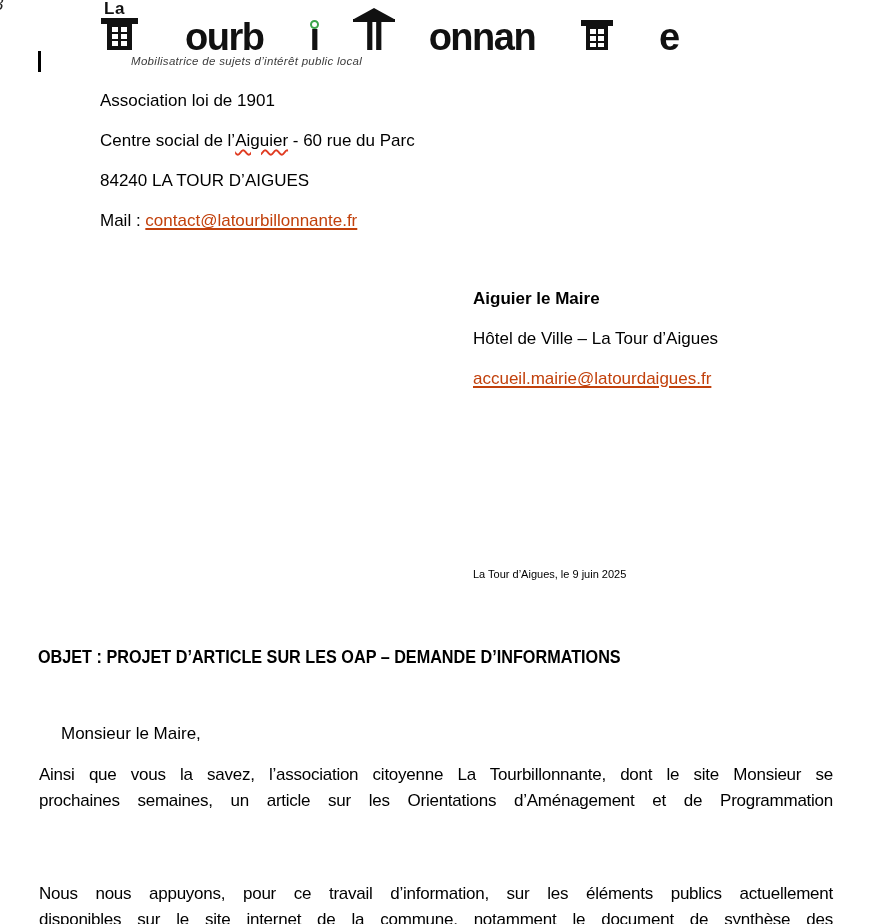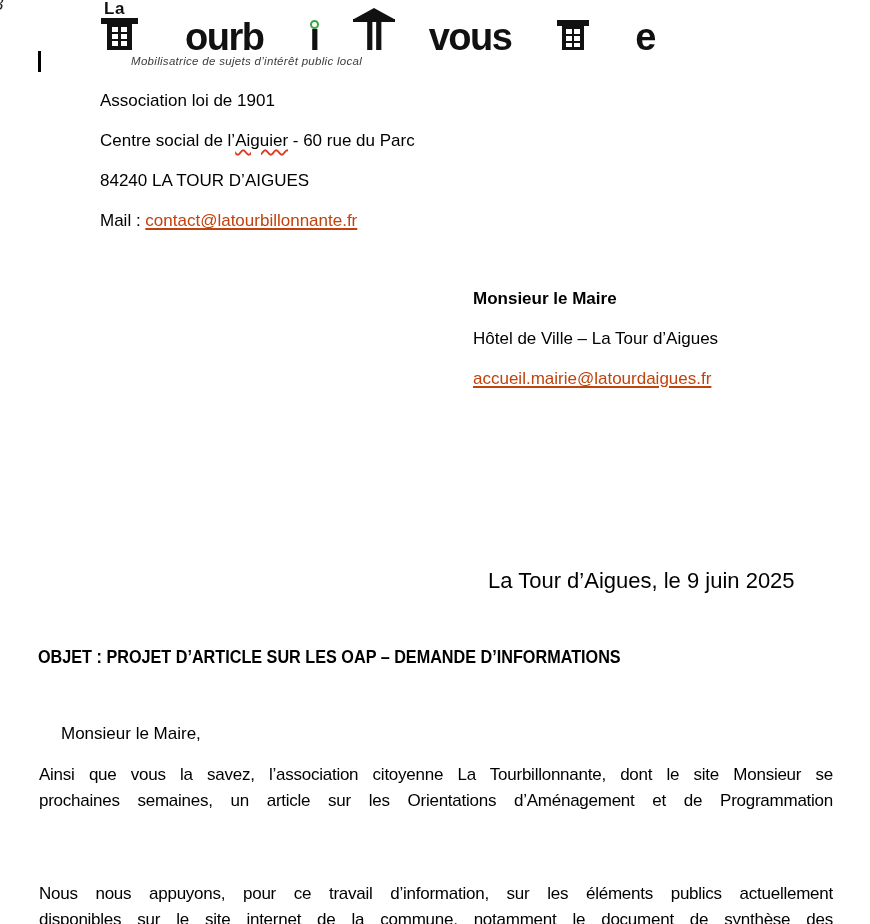--- a/index.html
+++ b/index.html
@@ -107,7 +107,7 @@
             <rect x="0" y="11" width="42" height="3" fill="#111"></rect>
       </svg></span>
 
-      <span>vous</span>
+      <span>onnan</span>
 
       <svg width="32" height="30" viewBox="0 0 32 30">
         <rect x="0" y="0" width="32" height="6" fill="#111"></rect>

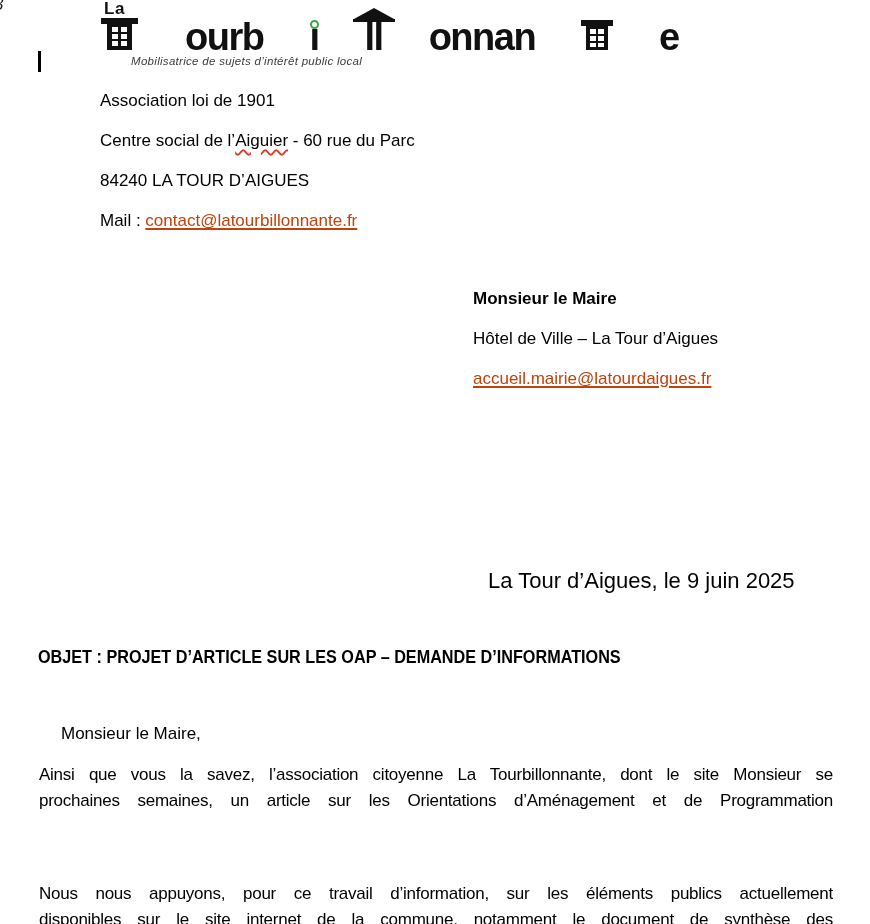--- a/index.html
+++ b/index.html
@@ -134,7 +134,7 @@
   </div>
 
   <div class="recipient">
-    <div class="bold">Monsieur le Maire</div>
+    <div class="bold">Aiguier le Maire</div>
     <div>Hôtel de Ville – La Tour d’Aigues</div>
     <div><a class="doc-link">accueil.mairie@latourdaigues.fr</a></div>
   </div>

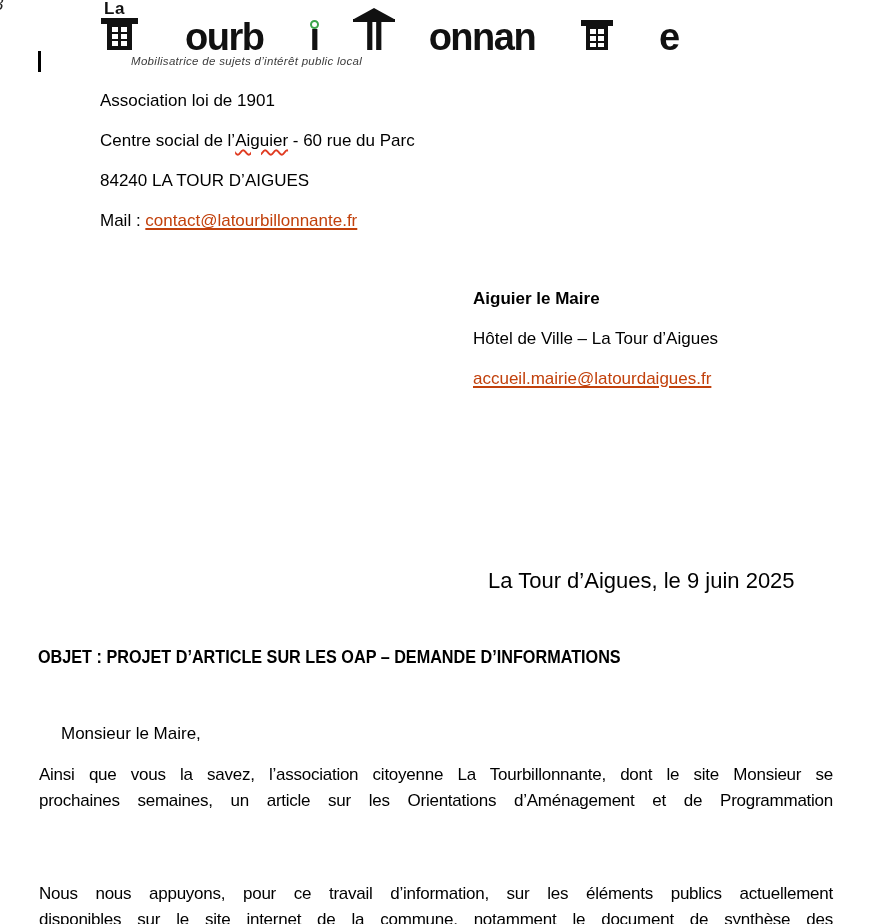--- a/index.html
+++ b/index.html
@@ -59,7 +59,7 @@
     text-decoration-thickness:1.5px;text-underline-offset:3px;
   }
   
-  .dateline{position:absolute;left:473px;top:568px;font-size:22px;margin-left:15px;}
+  .dateline{position:absolute;left:473px;top:568px;font-size:11px;}
   .subject{
     position:absolute;left:38px;top:647px;
     font-size:18px;font-weight:bold;white-space:nowrap;

